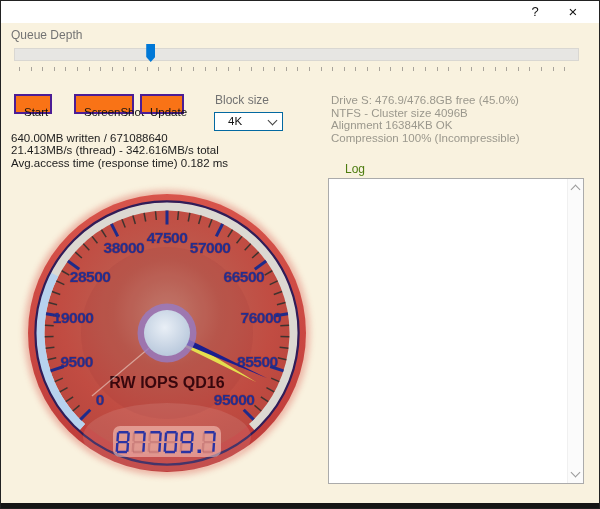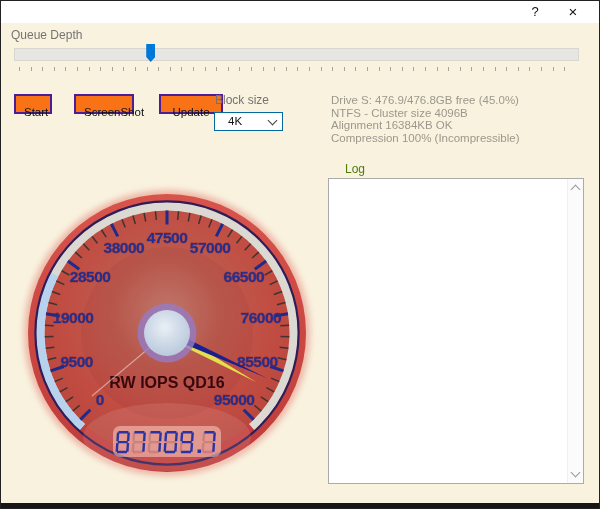--- a/index.html
+++ b/index.html
@@ -22,7 +22,7 @@
      font-size:11.5px;color:#111;text-align:center;line-height:16px;padding:8px;}
   .btn-start{left:13px;width:38px;}
   .btn-shot{left:73px;width:60px;}
-  .btn-update{left:158px;width:64px;}
+  .btn-update{left:139px;width:44px;}
   
   .combo{position:absolute;left:213px;top:111px;width:69px;height:19px;background:#fff;border:1px solid #0369a1;
      font-size:11.5px;color:#111;line-height:17px;padding-left:13px;}

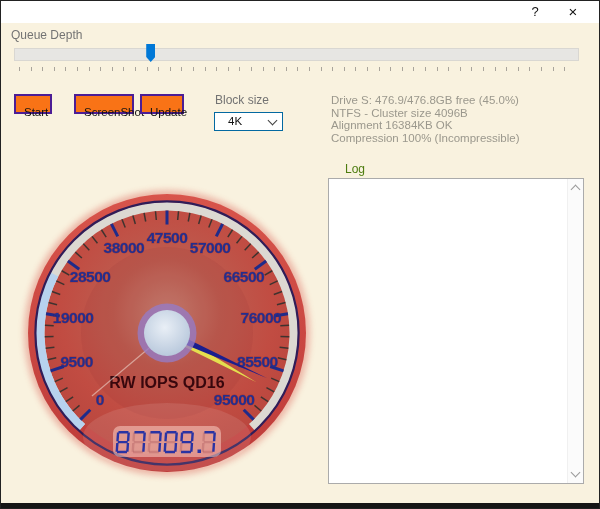--- a/index.html
+++ b/index.html
@@ -68,6 +68,11 @@
     <span class="chev"></span>
   </div>
 
+  <div class="stats">
+    <div>640.00MB written / 671088640</div>
+    <div>21.413MB/s (thread) - 342.616MB/s total</div>
+    <div>Avg.access time (response time) 0.182 ms</div>
+  </div>
 
   <div class="drive">
     <div>Drive S: 476.9/476.8GB free (45.0%)</div>

